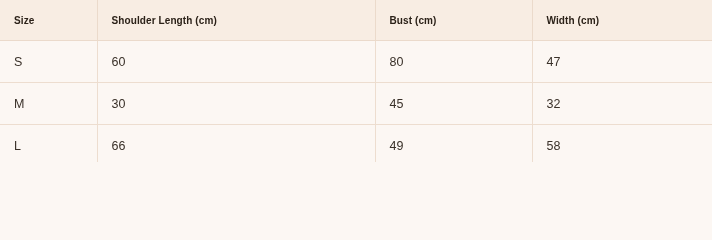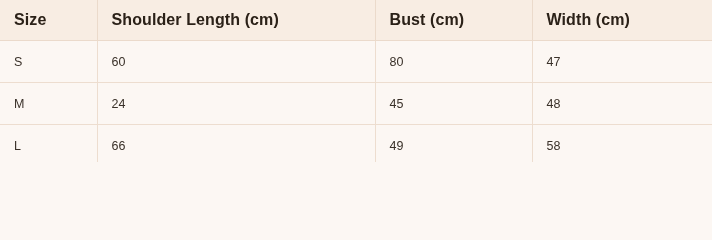--- a/index.html
+++ b/index.html
@@ -33,7 +33,7 @@
     padding: 0 0 0 14px;
     text-align: left;
     vertical-align: middle;
-    font-size: 16px;
+    font-size: 10px;
     font-weight: bold;
     color: #2B2118;
     letter-spacing: 0.1px;

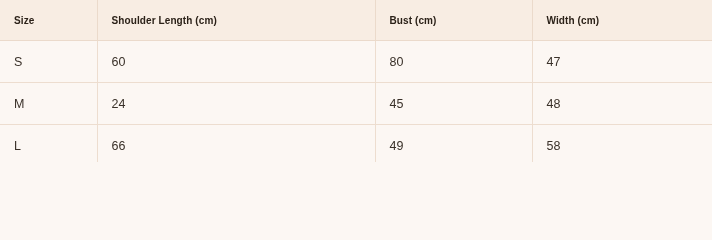--- a/index.html
+++ b/index.html
@@ -92,7 +92,7 @@
     </tr>
     <tr>
       <td>M</td>
-      <td>24</td>
+      <td>30</td>
       <td>45</td>
       <td>48</td>
     </tr>

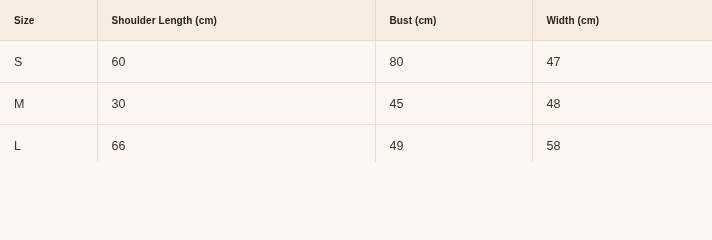--- a/index.html
+++ b/index.html
@@ -94,7 +94,7 @@
       <td>M</td>
       <td>30</td>
       <td>45</td>
-      <td>48</td>
+      <td>32</td>
     </tr>
     <tr>
       <td>L</td>

